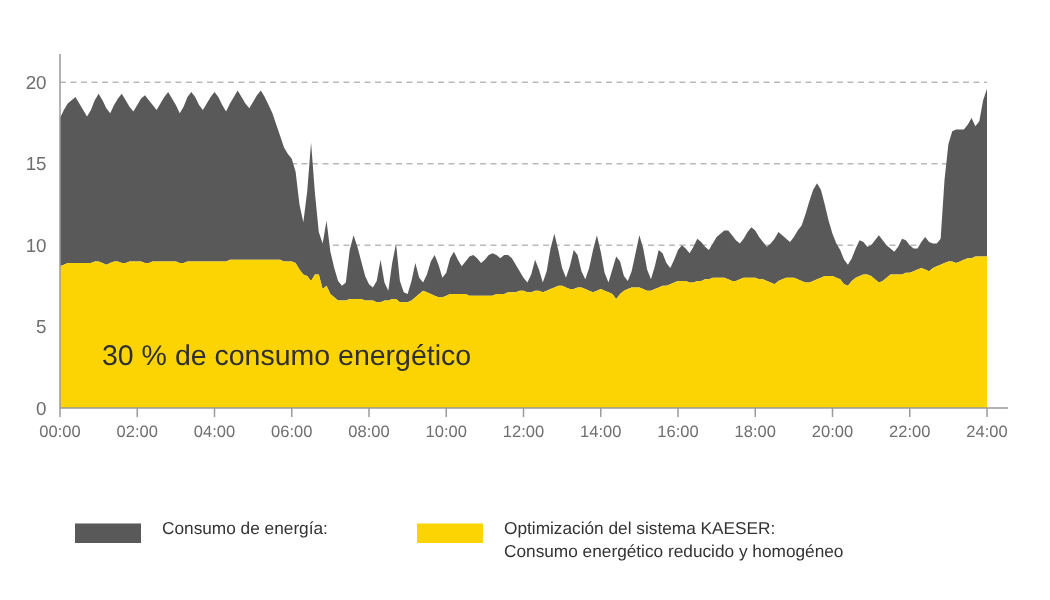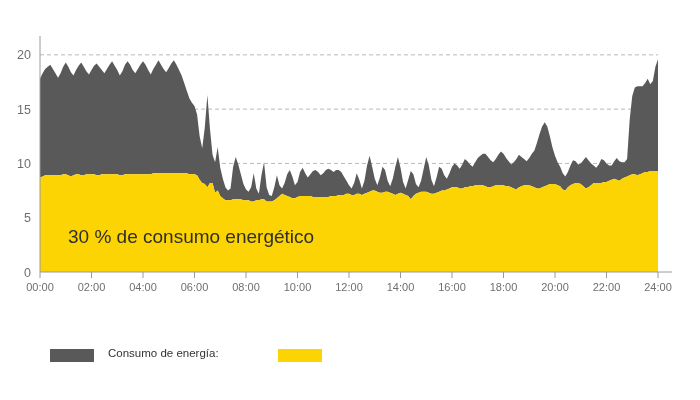--- a/index.html
+++ b/index.html
@@ -168,6 +168,10 @@
     </div>
     <div class="legend-entry">
       <span class="legend-swatch yellow"></span>
+      <span class="legend-lines">
+        <span class="legend-line">Optimización del sistema KAESER:</span>
+        <span class="legend-line">Consumo energético reducido y homogéneo</span>
+      </span>
     </div>
   </div>
 

